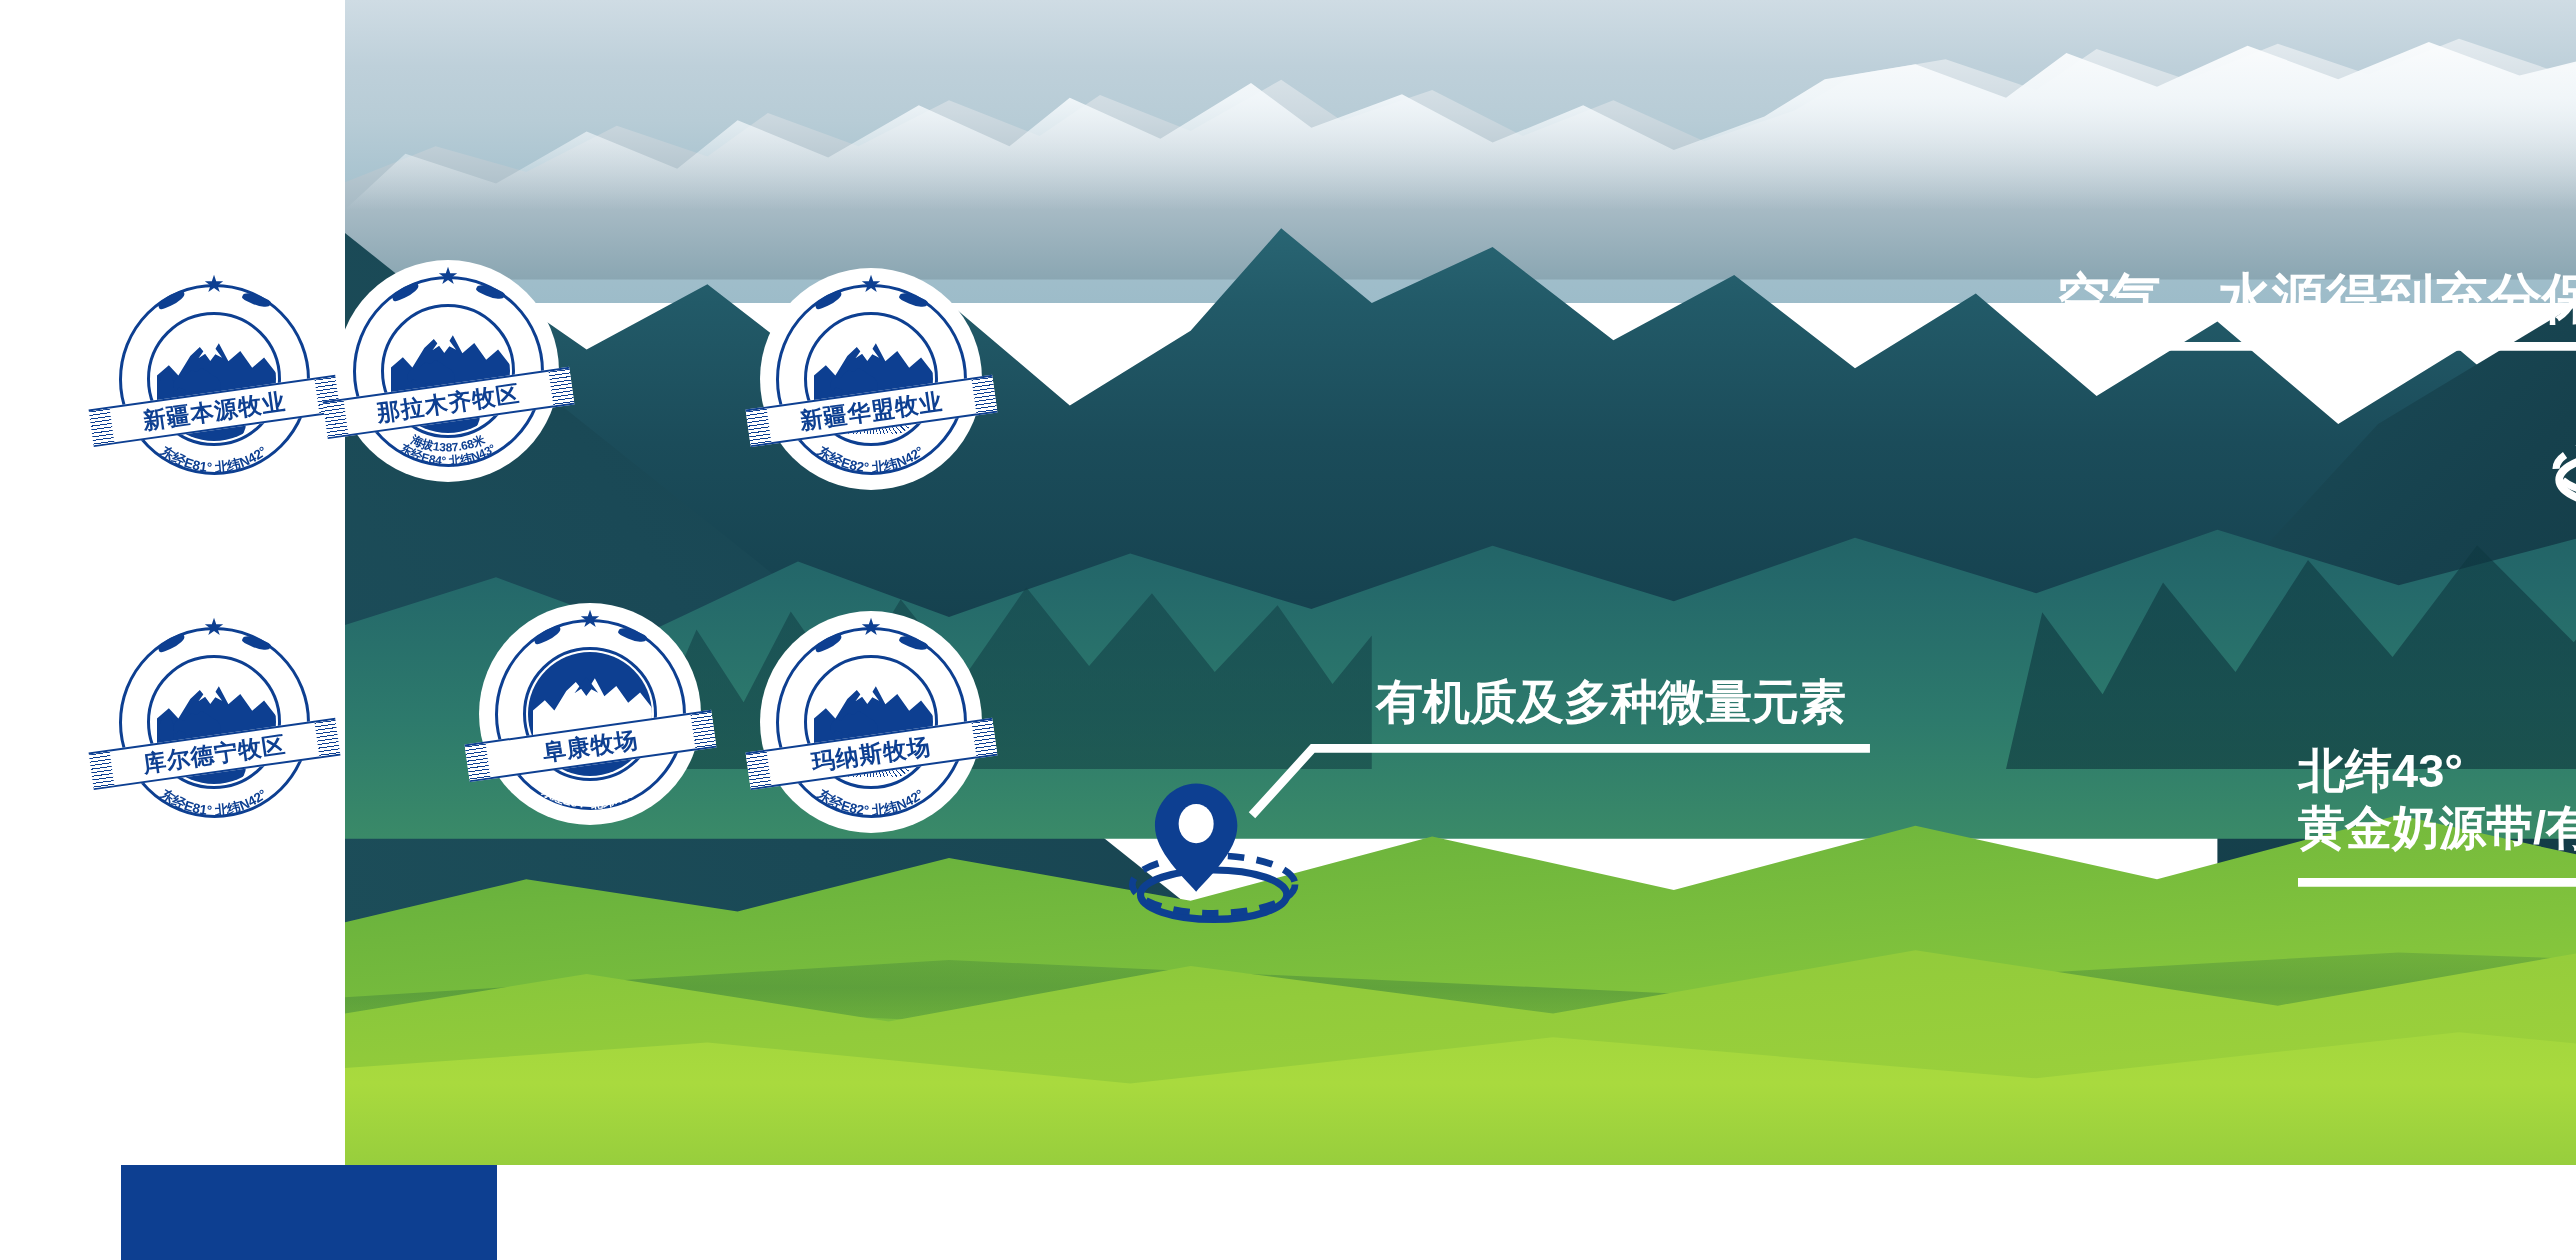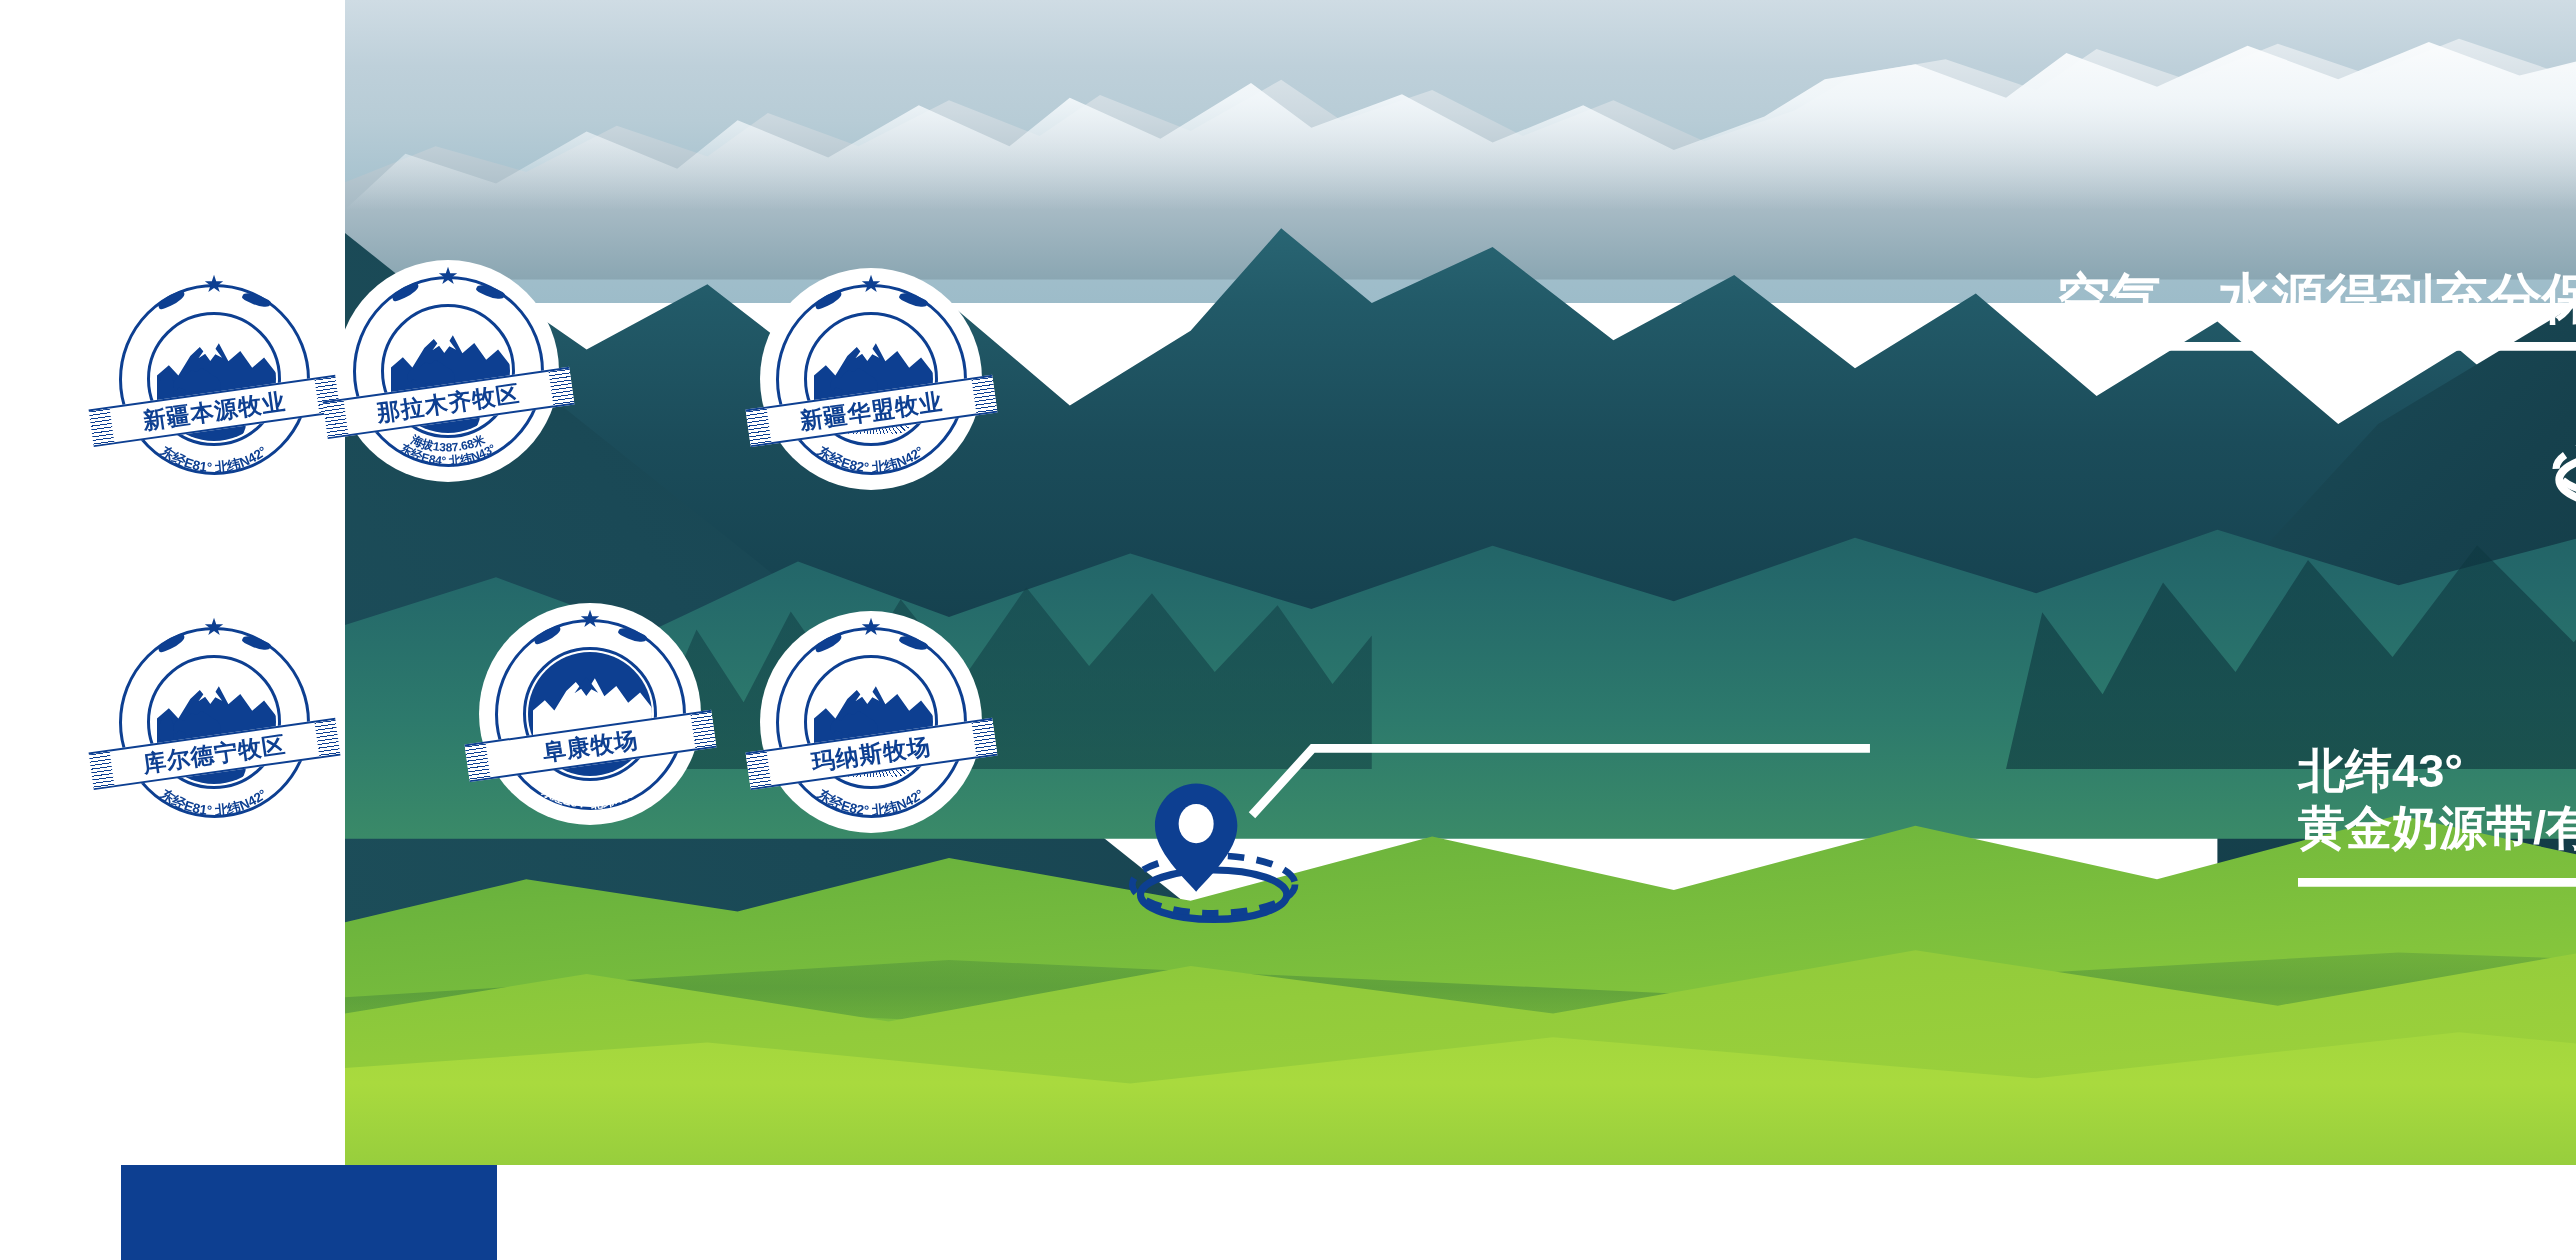--- a/index.html
+++ b/index.html
@@ -383,6 +383,9 @@
     </svg>
   </div>
 
+  <div class="label" style="left:1376px;top:675px;font-size:47px;line-height:1.14;">
+    <span class="ln">有机质及多种微量元素</span>
+  </div>
   <div class="underline" style="left:1252px;top:737px;width:618px;height:134px;">
     <svg viewBox="0 0 1200 260">
         <polyline points="1200,22 118,22 0,152" fill="none" stroke="#ffffff" stroke-width="17"></polyline>

